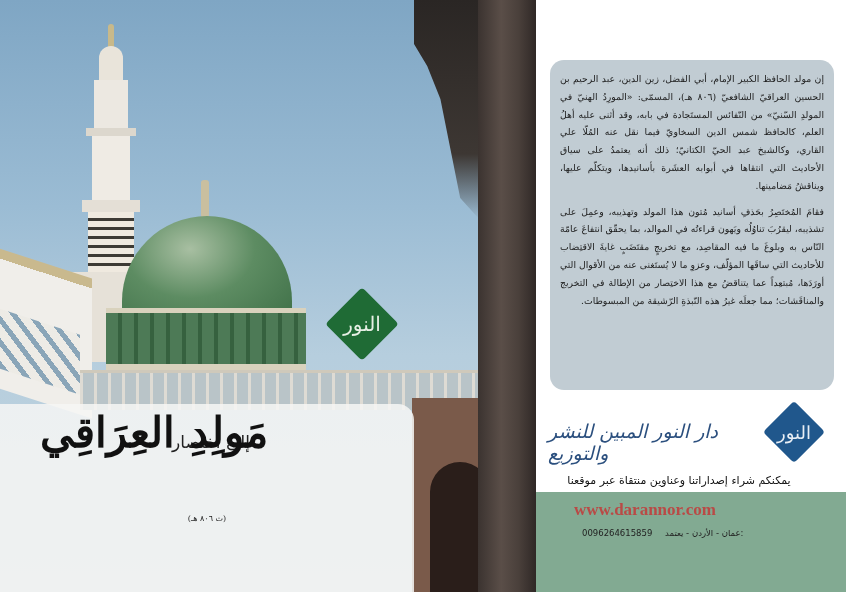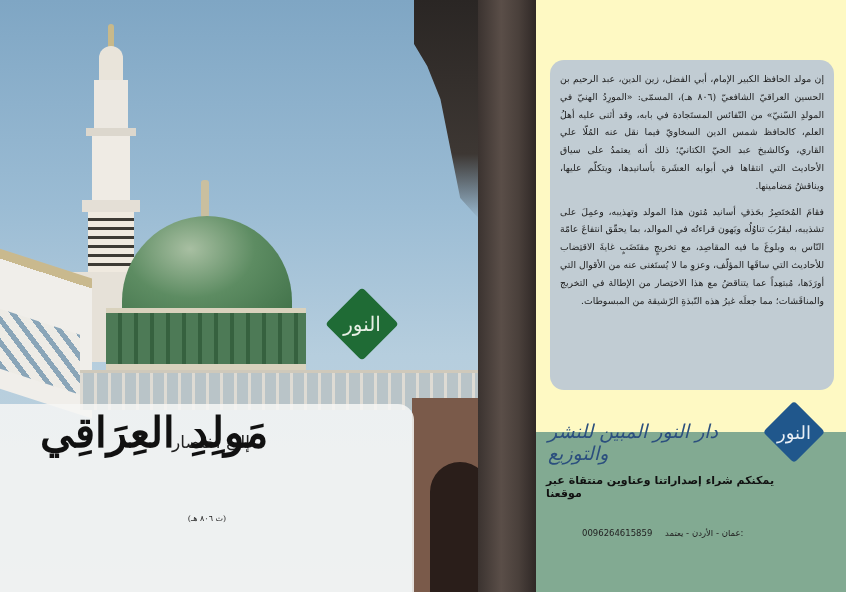--- a/index.html
+++ b/index.html
@@ -57,7 +57,7 @@
   .author { position:absolute; left:0; right:0; top:124px; font-size:13px; color:#111; text-align:center; direction:rtl; }
 
   
-  .back { position:absolute; left:536px; top:0; width:310px; height:432px; background:#fef9c3; }
+  .back { position:absolute; left:536px; top:0; width:310px; height:492px; background:#ffffff; }
   .blurb { position:absolute; left:14px; top:60px; width:284px; height:330px;
            background:#c1ccd3; border-radius:14px; padding:10px 10px 8px 10px;
            font-size:9.3px; line-height:17.8px; color:#1c1c1c; text-align:justify; direction:rtl; }

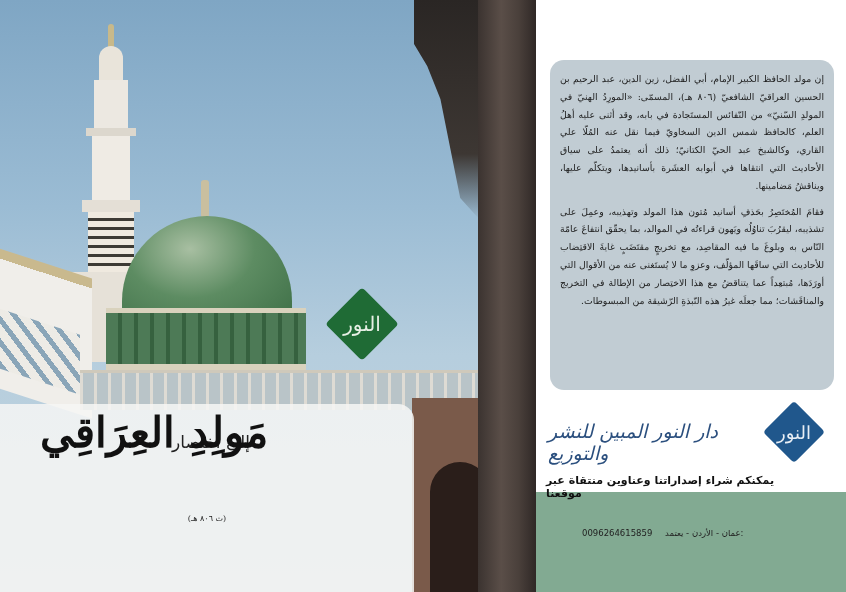--- a/index.html
+++ b/index.html
@@ -68,7 +68,7 @@
               color:#e8eef5; font-size:18px; }
   .pub-name { position:absolute; left:12px; top:420px; width:210px; text-align:left; font-size:19px; font-style:italic;
               color:#2b4f7e; direction:rtl; }
-  .cta { position:absolute; left:10px; top:474px; width:266px; text-align:left; font-size:11px; font-weight:bold;
+  .cta { position:absolute; left:10px; top:474px; width:266px; text-align:center; font-size:11px; font-weight:normal;
          color:#111; direction:rtl; font-family:"DejaVu Sans", sans-serif; }
   .url { position:absolute; left:38px; top:500px; font-size:17px; font-weight:bold; color:#b94a46;
          font-family:"Liberation Serif", serif; }

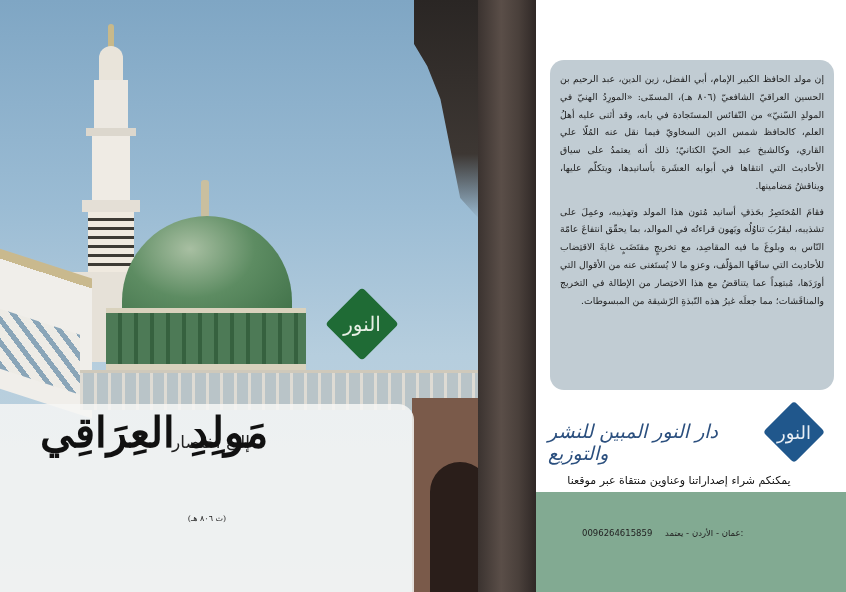--- a/index.html
+++ b/index.html
@@ -127,6 +127,7 @@
   </div>
   <div class="pub-name">دار النور المبين للنشر والتوزيع</div>
   <div class="cta">يمكنكم شراء إصداراتنا وعناوين منتقاة عبر موقعنا</div>
+  <div class="url">www.darannor.com</div>
   <div class="contact">
     <span class="phone">0096264615859</span>
     <span>عمان - الأردن - يعتمد:</span>

